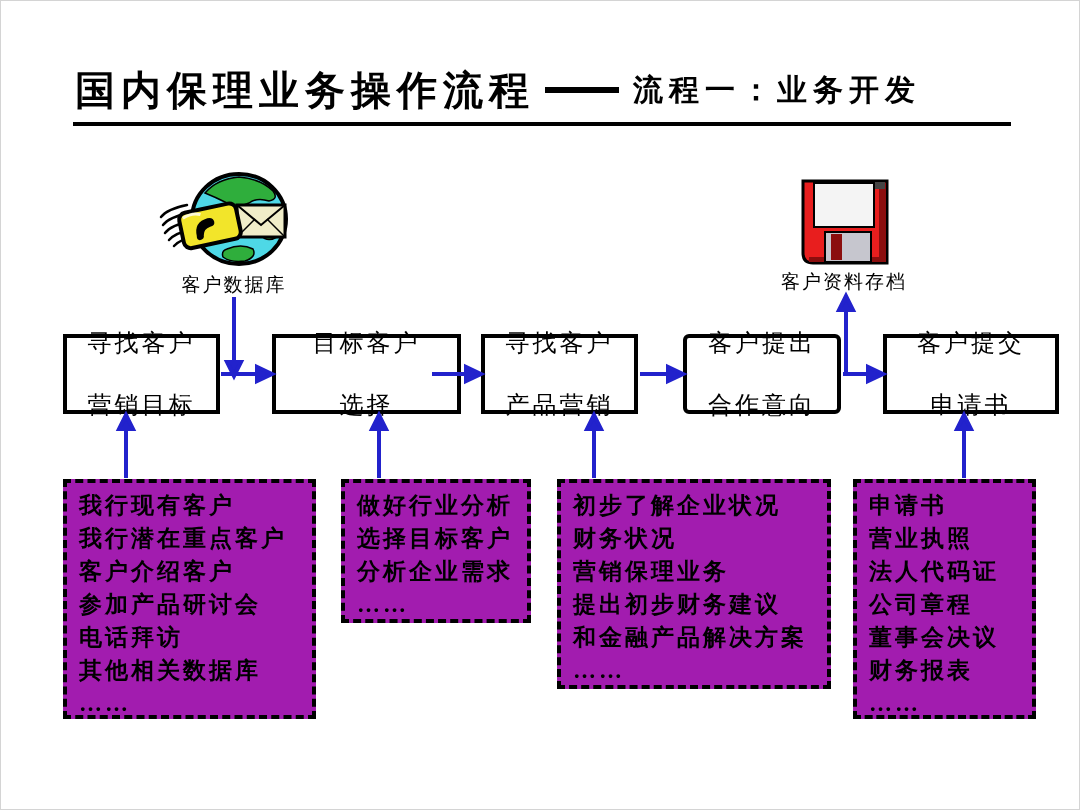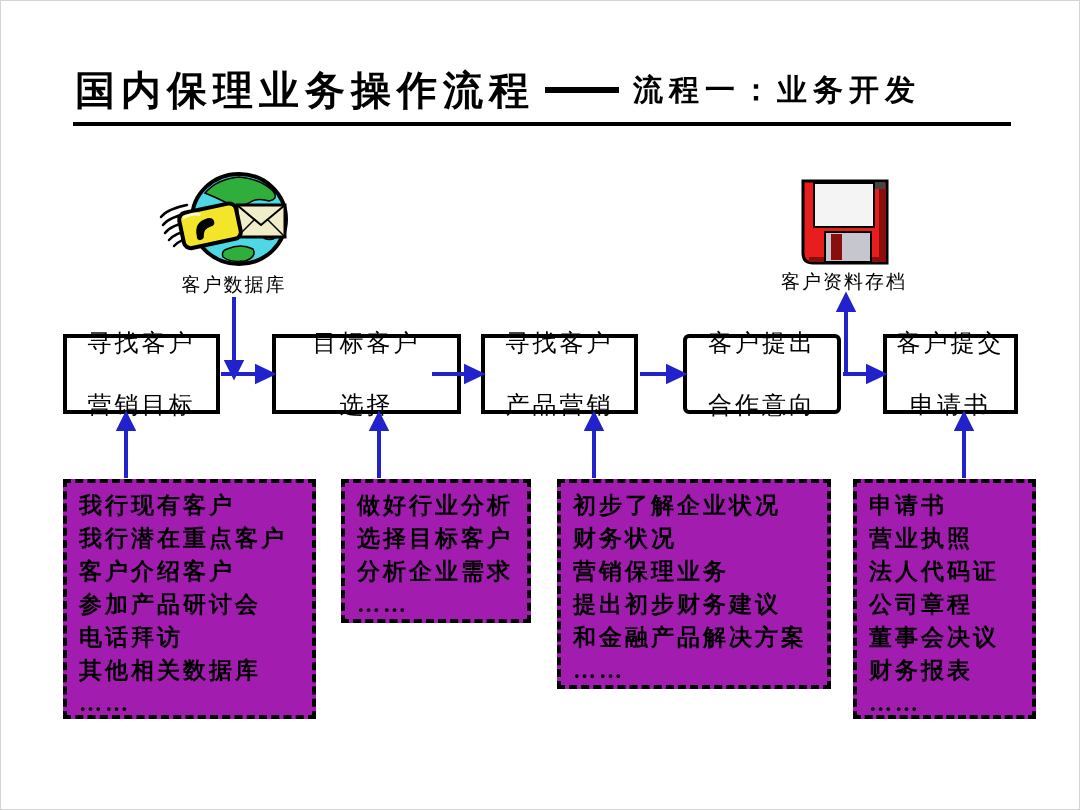--- a/index.html
+++ b/index.html
@@ -41,7 +41,7 @@
   .b2{ left:271px; width:189px; }
   .b3{ left:480px; width:157px; }
   .b4{ left:682px; width:158px;border-radius:6px; }
-  .b5{ left:882px; width:135px; }
+  .b5{ left:882px; width:176px; }
   
   .note{
     position:absolute; top:478px; box-sizing:border-box;

